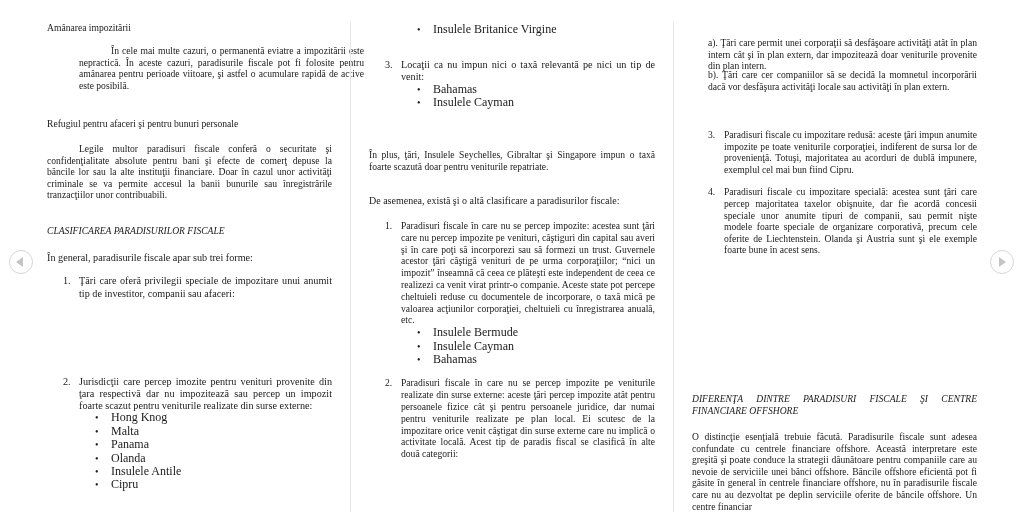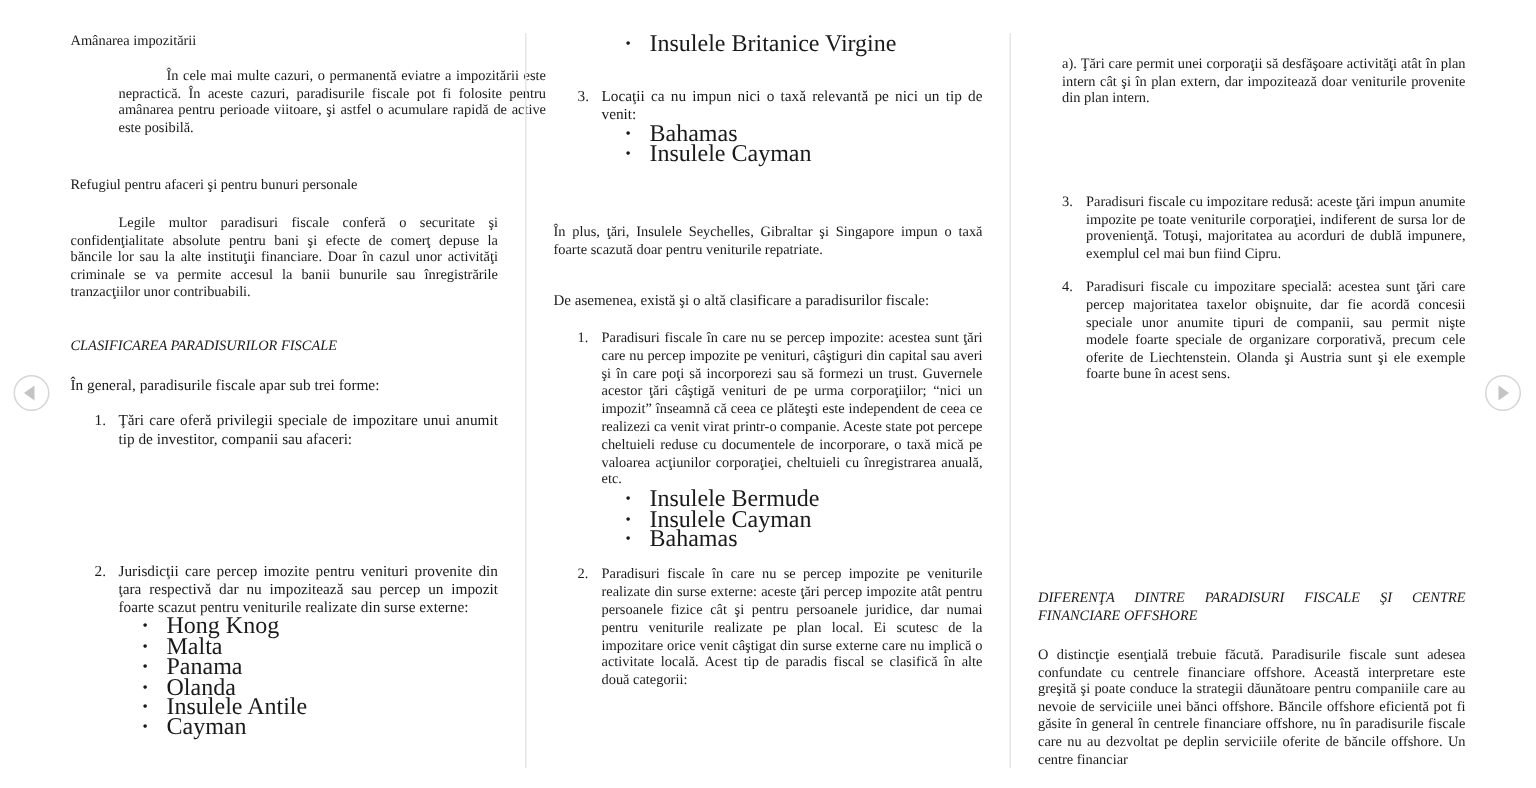--- a/index.html
+++ b/index.html
@@ -18,7 +18,7 @@
   ol, ul { margin: 0; padding: 0; list-style: none; }
   .num-item { position: relative; padding-left: 32px; text-align: justify; }
   .num-item .num { position: absolute; left: 16px; top: 0; }
-  .bul { position: relative; padding-left: 64px; line-height: 13.4px; font-size: 16px; }
+  .bul { position: relative; padding-left: 64px; line-height: 13.4px; font-size: 12px; }
   .bul::before { content: "\2022"; position: absolute; left: 48px; top: 0; font-size: 10px; }
   .nav {
     position: absolute; top: 250px; width: 24px; height: 24px; border-radius: 50%;

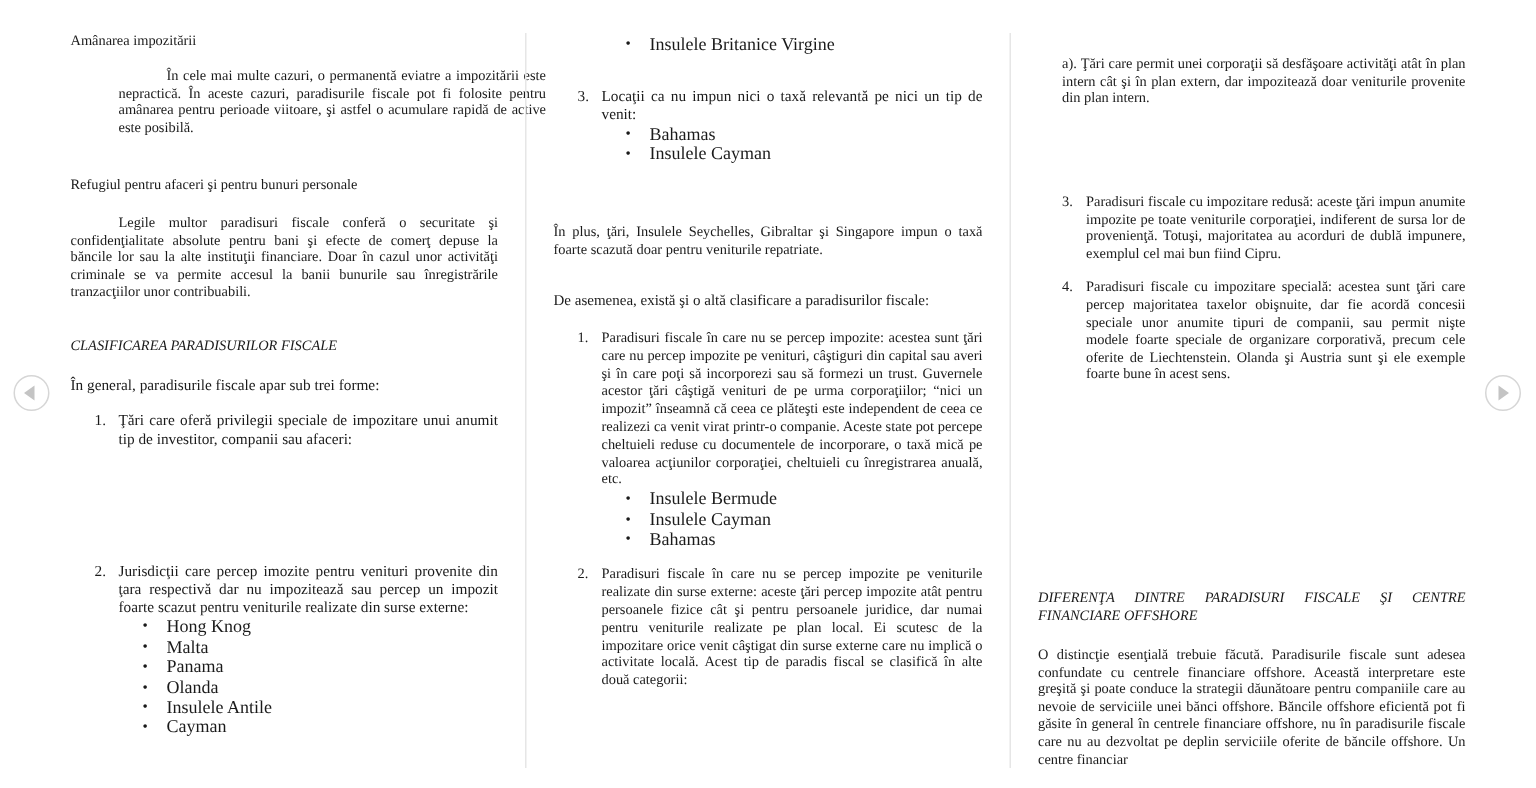--- a/index.html
+++ b/index.html
@@ -104,6 +104,7 @@
 
 <div class="col" style="left:708px; width:269px;">
   <p class="blk just" style="top:37px; width:269px;">a). Ţări care permit unei corporaţii să desfăşoare activităţi atât în plan intern cât şi în plan extern, dar impozitează doar veniturile provenite din plan intern.</p>
+  <p class="blk just" style="top:69px; width:269px;">b). Ţări care cer companiilor să se decidă la momnetul incorporării dacă vor desfăşura activităţi locale sau activităţi în plan extern.</p>
 
   <div class="blk" style="top:129px; width:285px; left:-16px; font-size:9.6px; line-height:11.6px;">
     <div class="num-item">

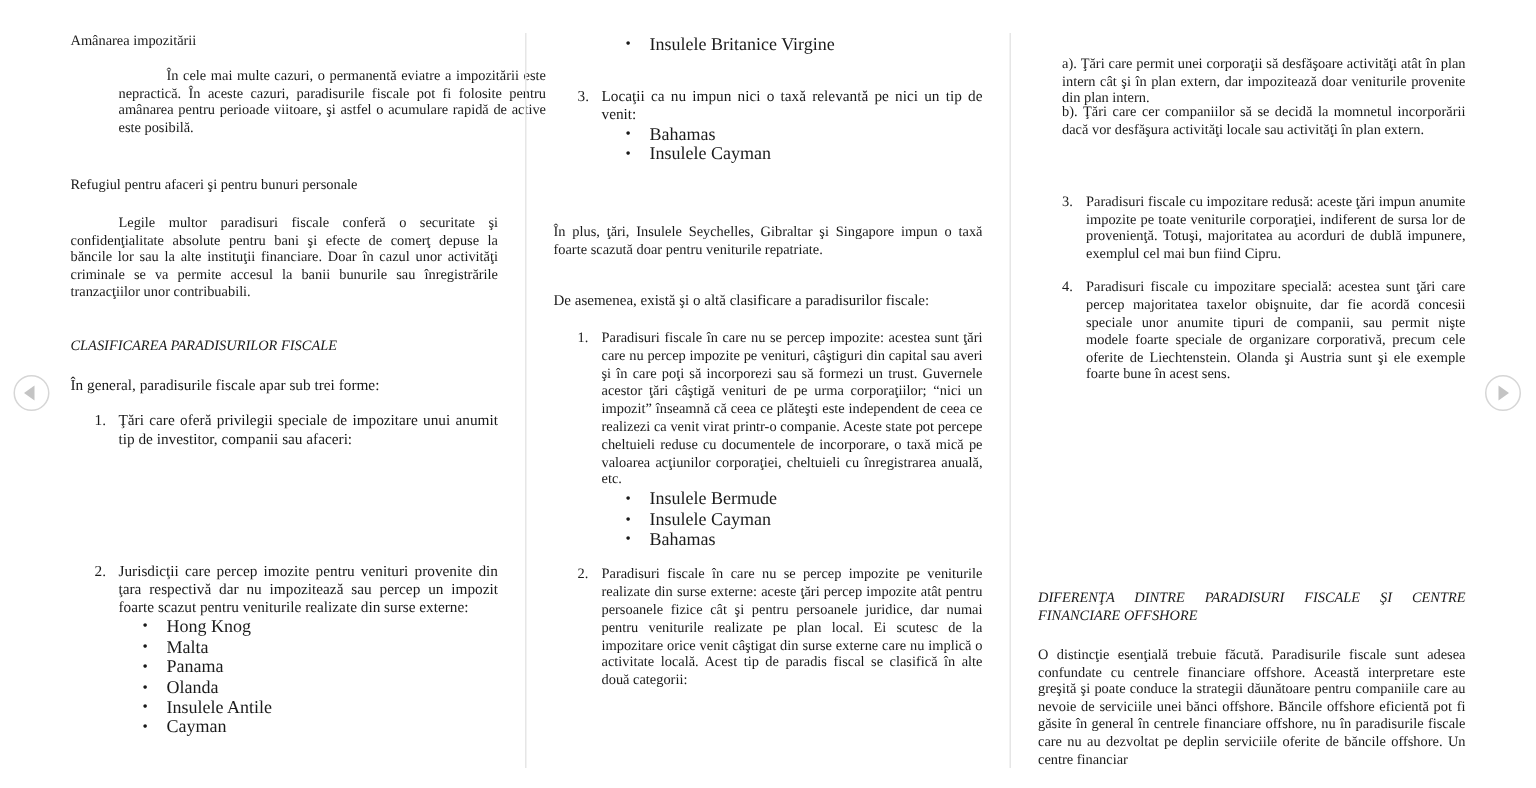--- a/index.html
+++ b/index.html
@@ -57,7 +57,7 @@
       <li class="bul">Panama</li>
       <li class="bul">Olanda</li>
       <li class="bul">Insulele Antile</li>
-      <li class="bul">Cayman</li>
+      <li class="bul">Cipru</li>
     </ul>
   </div>
 </div>

